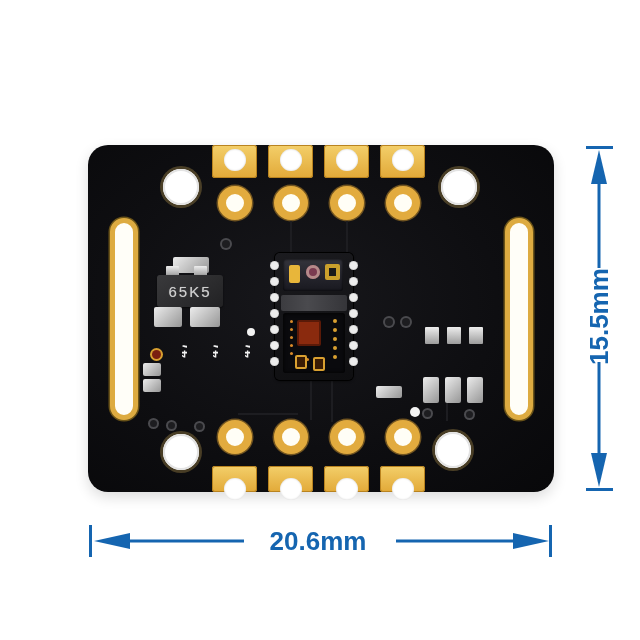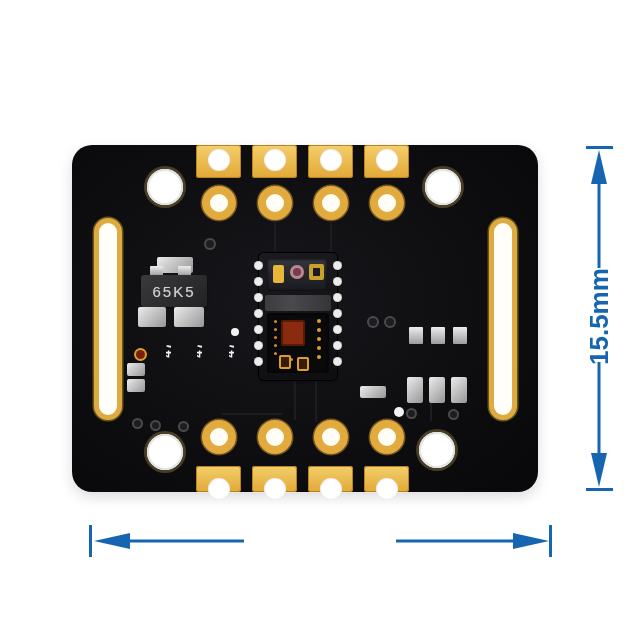--- a/index.html
+++ b/index.html
@@ -7,7 +7,7 @@
   body { background:#ffffff; font-family:"Liberation Sans", sans-serif; }
   .canvas { position:relative; width:640px; height:640px; background:#ffffff; overflow:hidden; }
 
-  .board { position:absolute; left:72px; top:145px; width:466px; height:347px;
+  .board { position:absolute; left:88px; top:145px; width:466px; height:347px;
            background:radial-gradient(ellipse at 45% 45%, #17171b 0%, #0e0e11 55%, #08080a 100%);
            border-radius:20px; box-shadow:0 5px 14px rgba(0,0,0,.14); }
   .board * { position:absolute; }

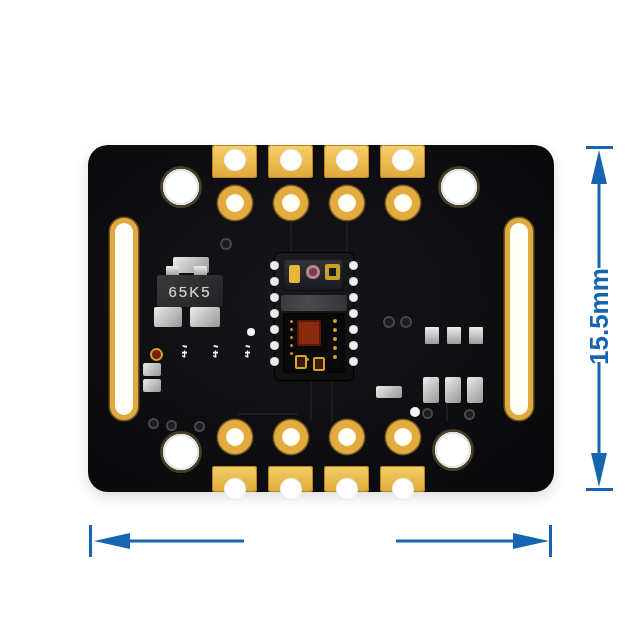--- a/index.html
+++ b/index.html
@@ -273,6 +273,7 @@
   </svg>
 
   <div class="dim-label v">15.5mm</div>
+  <div class="dim-label h">20.6mm</div>
 
 </div>
 

